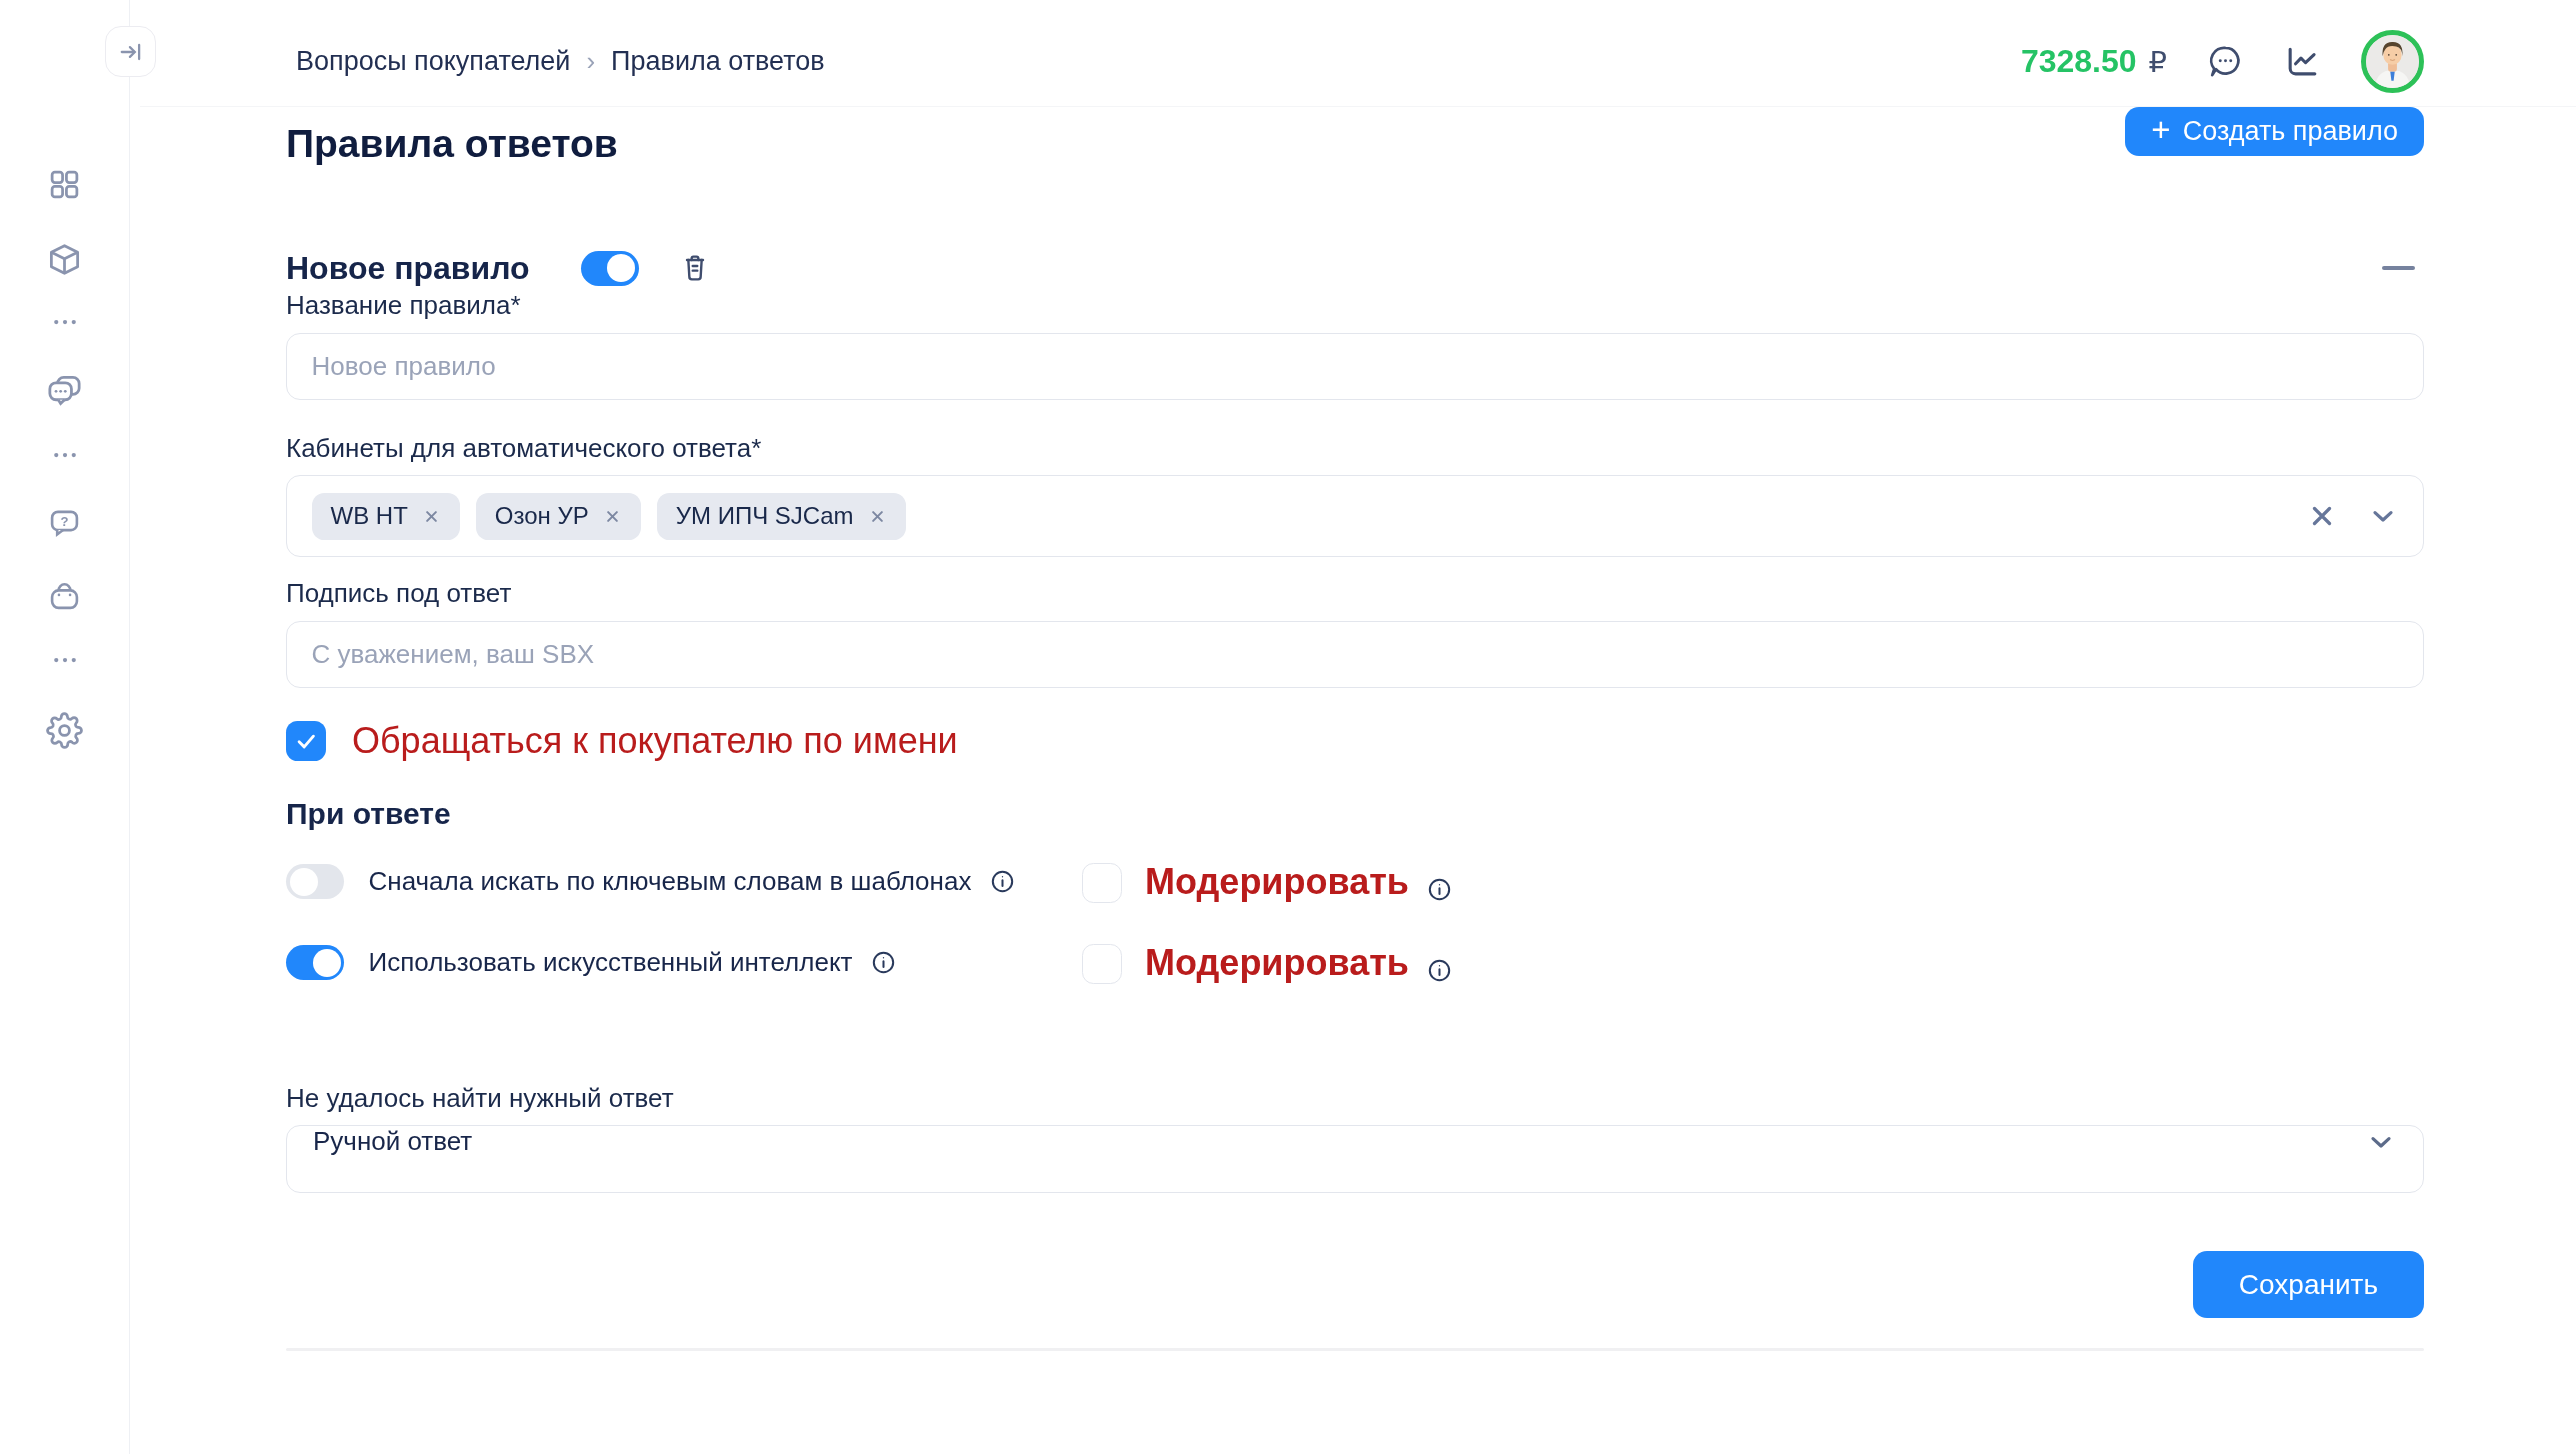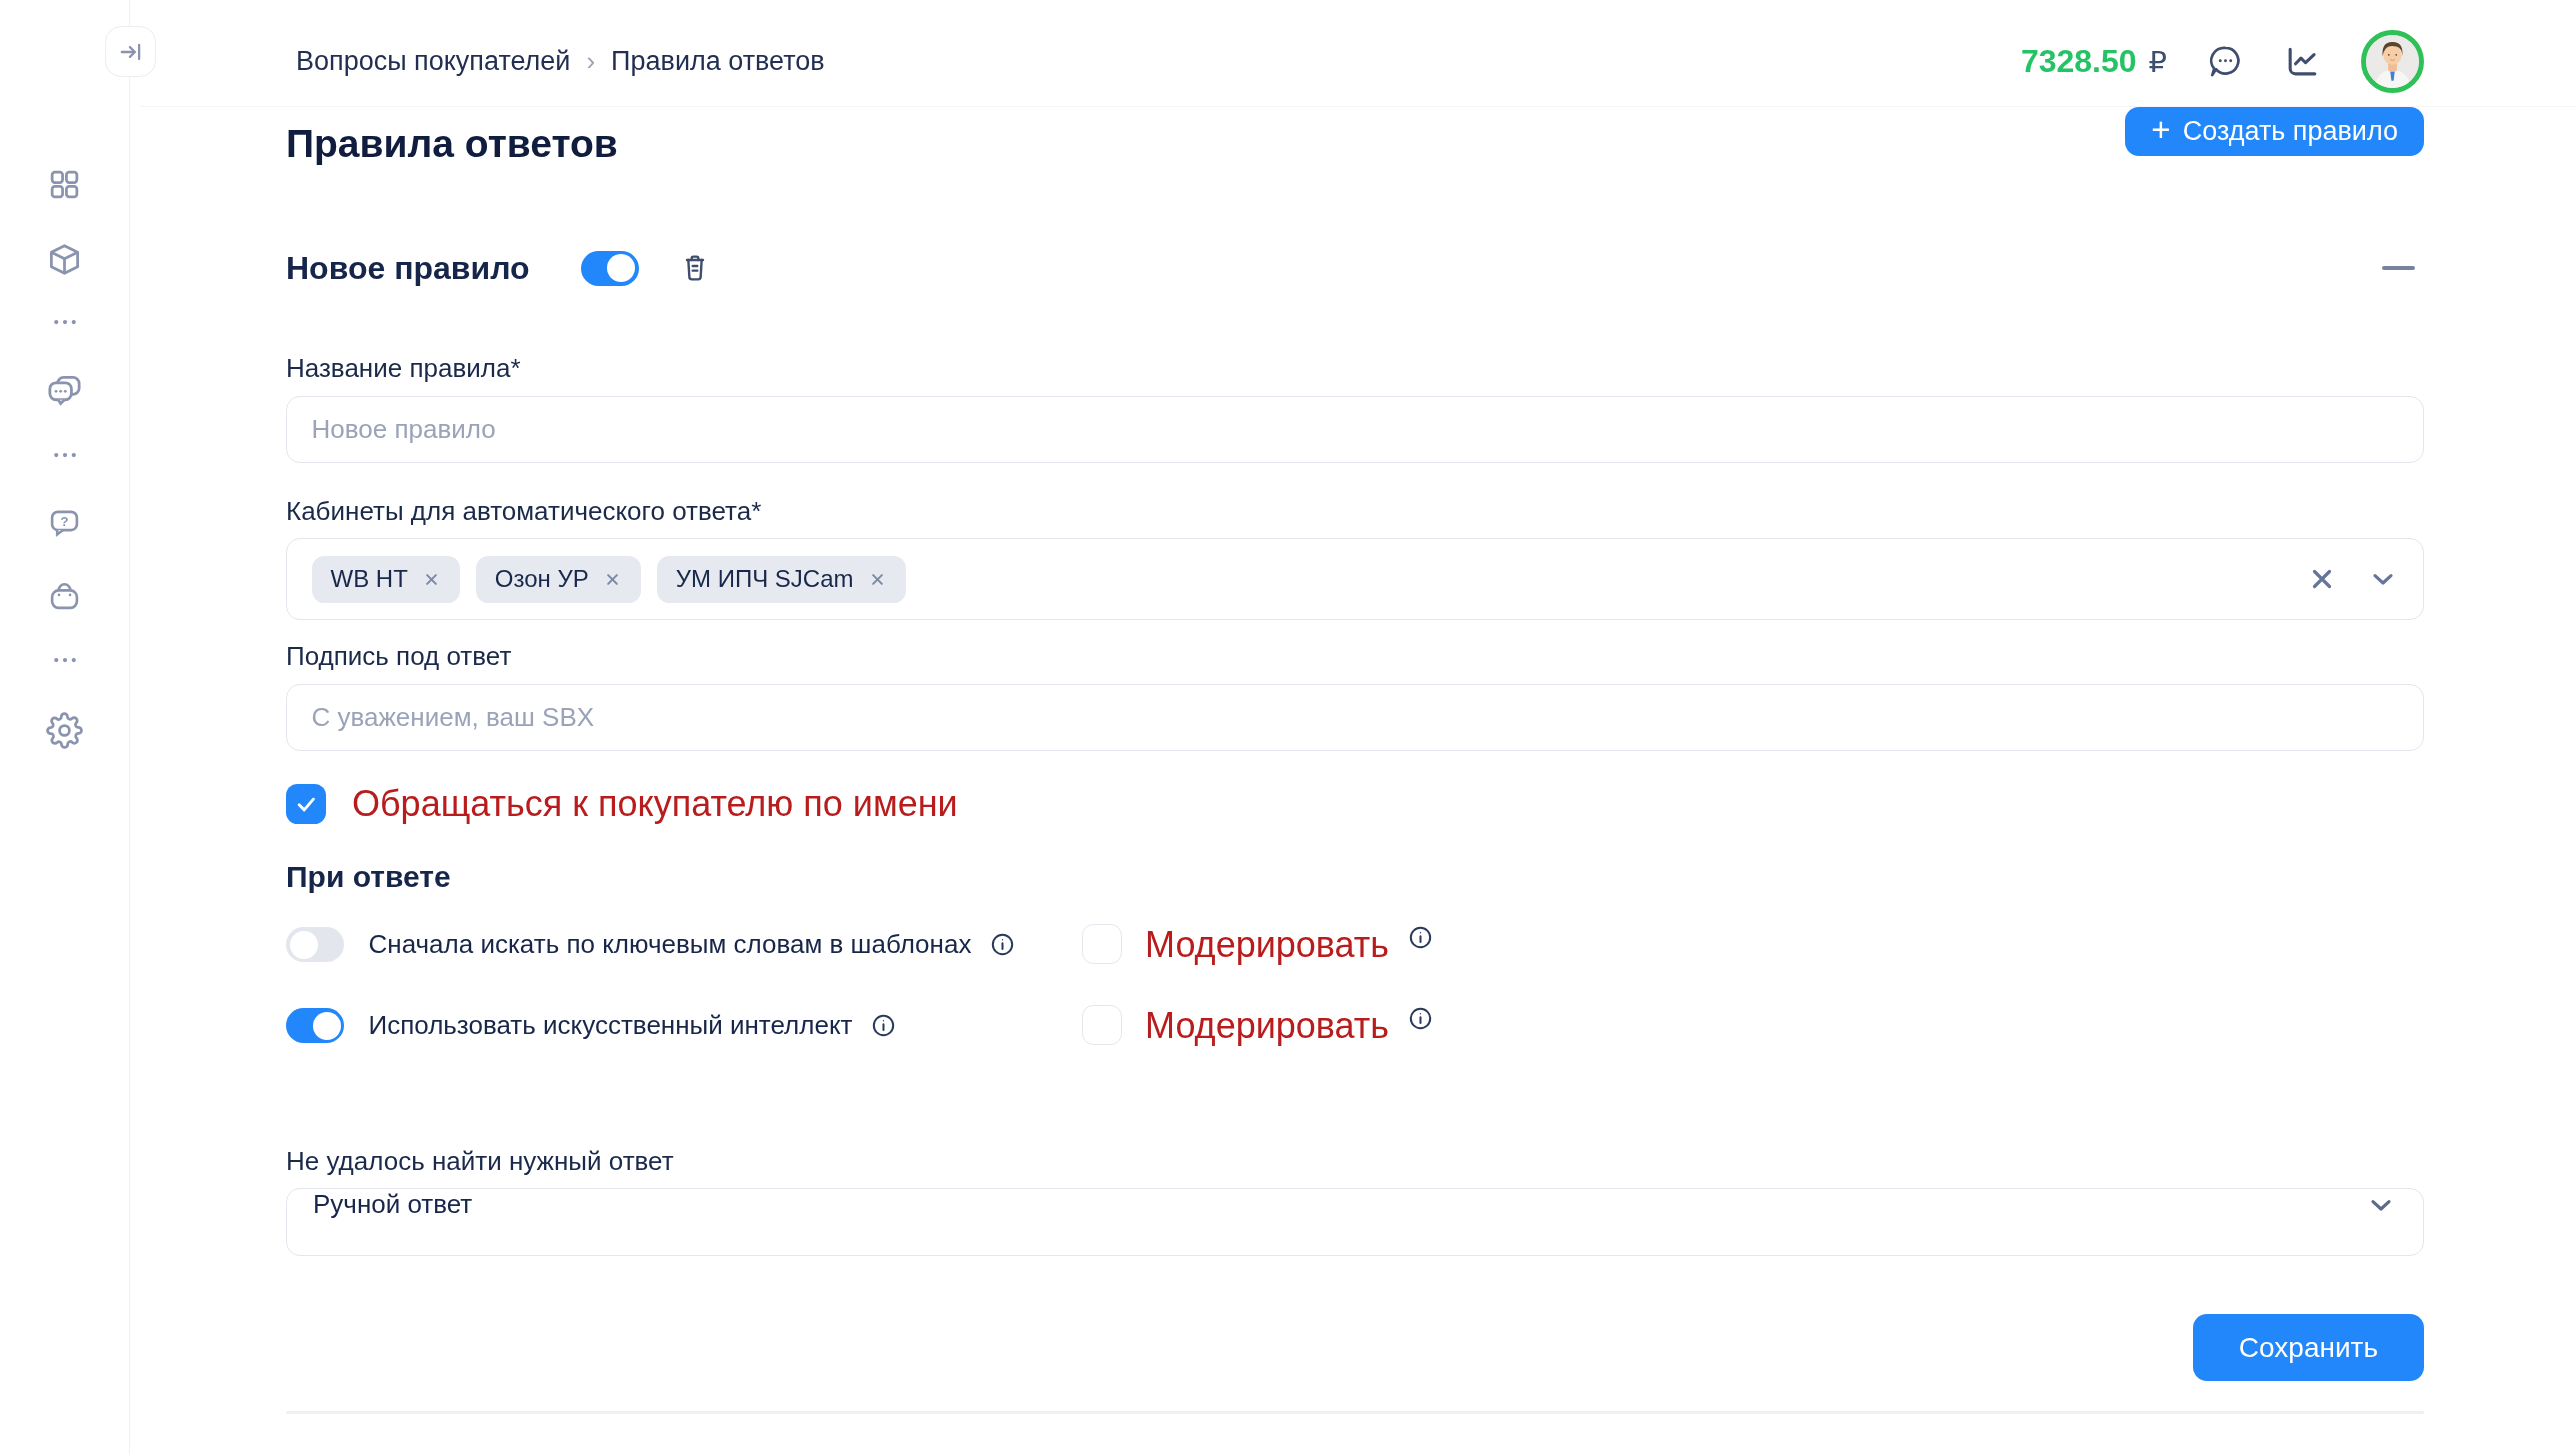--- a/index.html
+++ b/index.html
@@ -66,7 +66,7 @@
   .collapse-rule .dash { width:33px; height:4.4px; border-radius:2.6px; background:#76829e; }
   
   .form-label { font-size:26px; font-weight:500; color:#1b2a4b; line-height:33px; margin-bottom:10.5px; }
-  .group-name { margin-top:63px; }
+  .group-name { }
   .group-cabinets { margin-top:32px; }
   .group-signature { margin-top:20px; }
   .text-input {

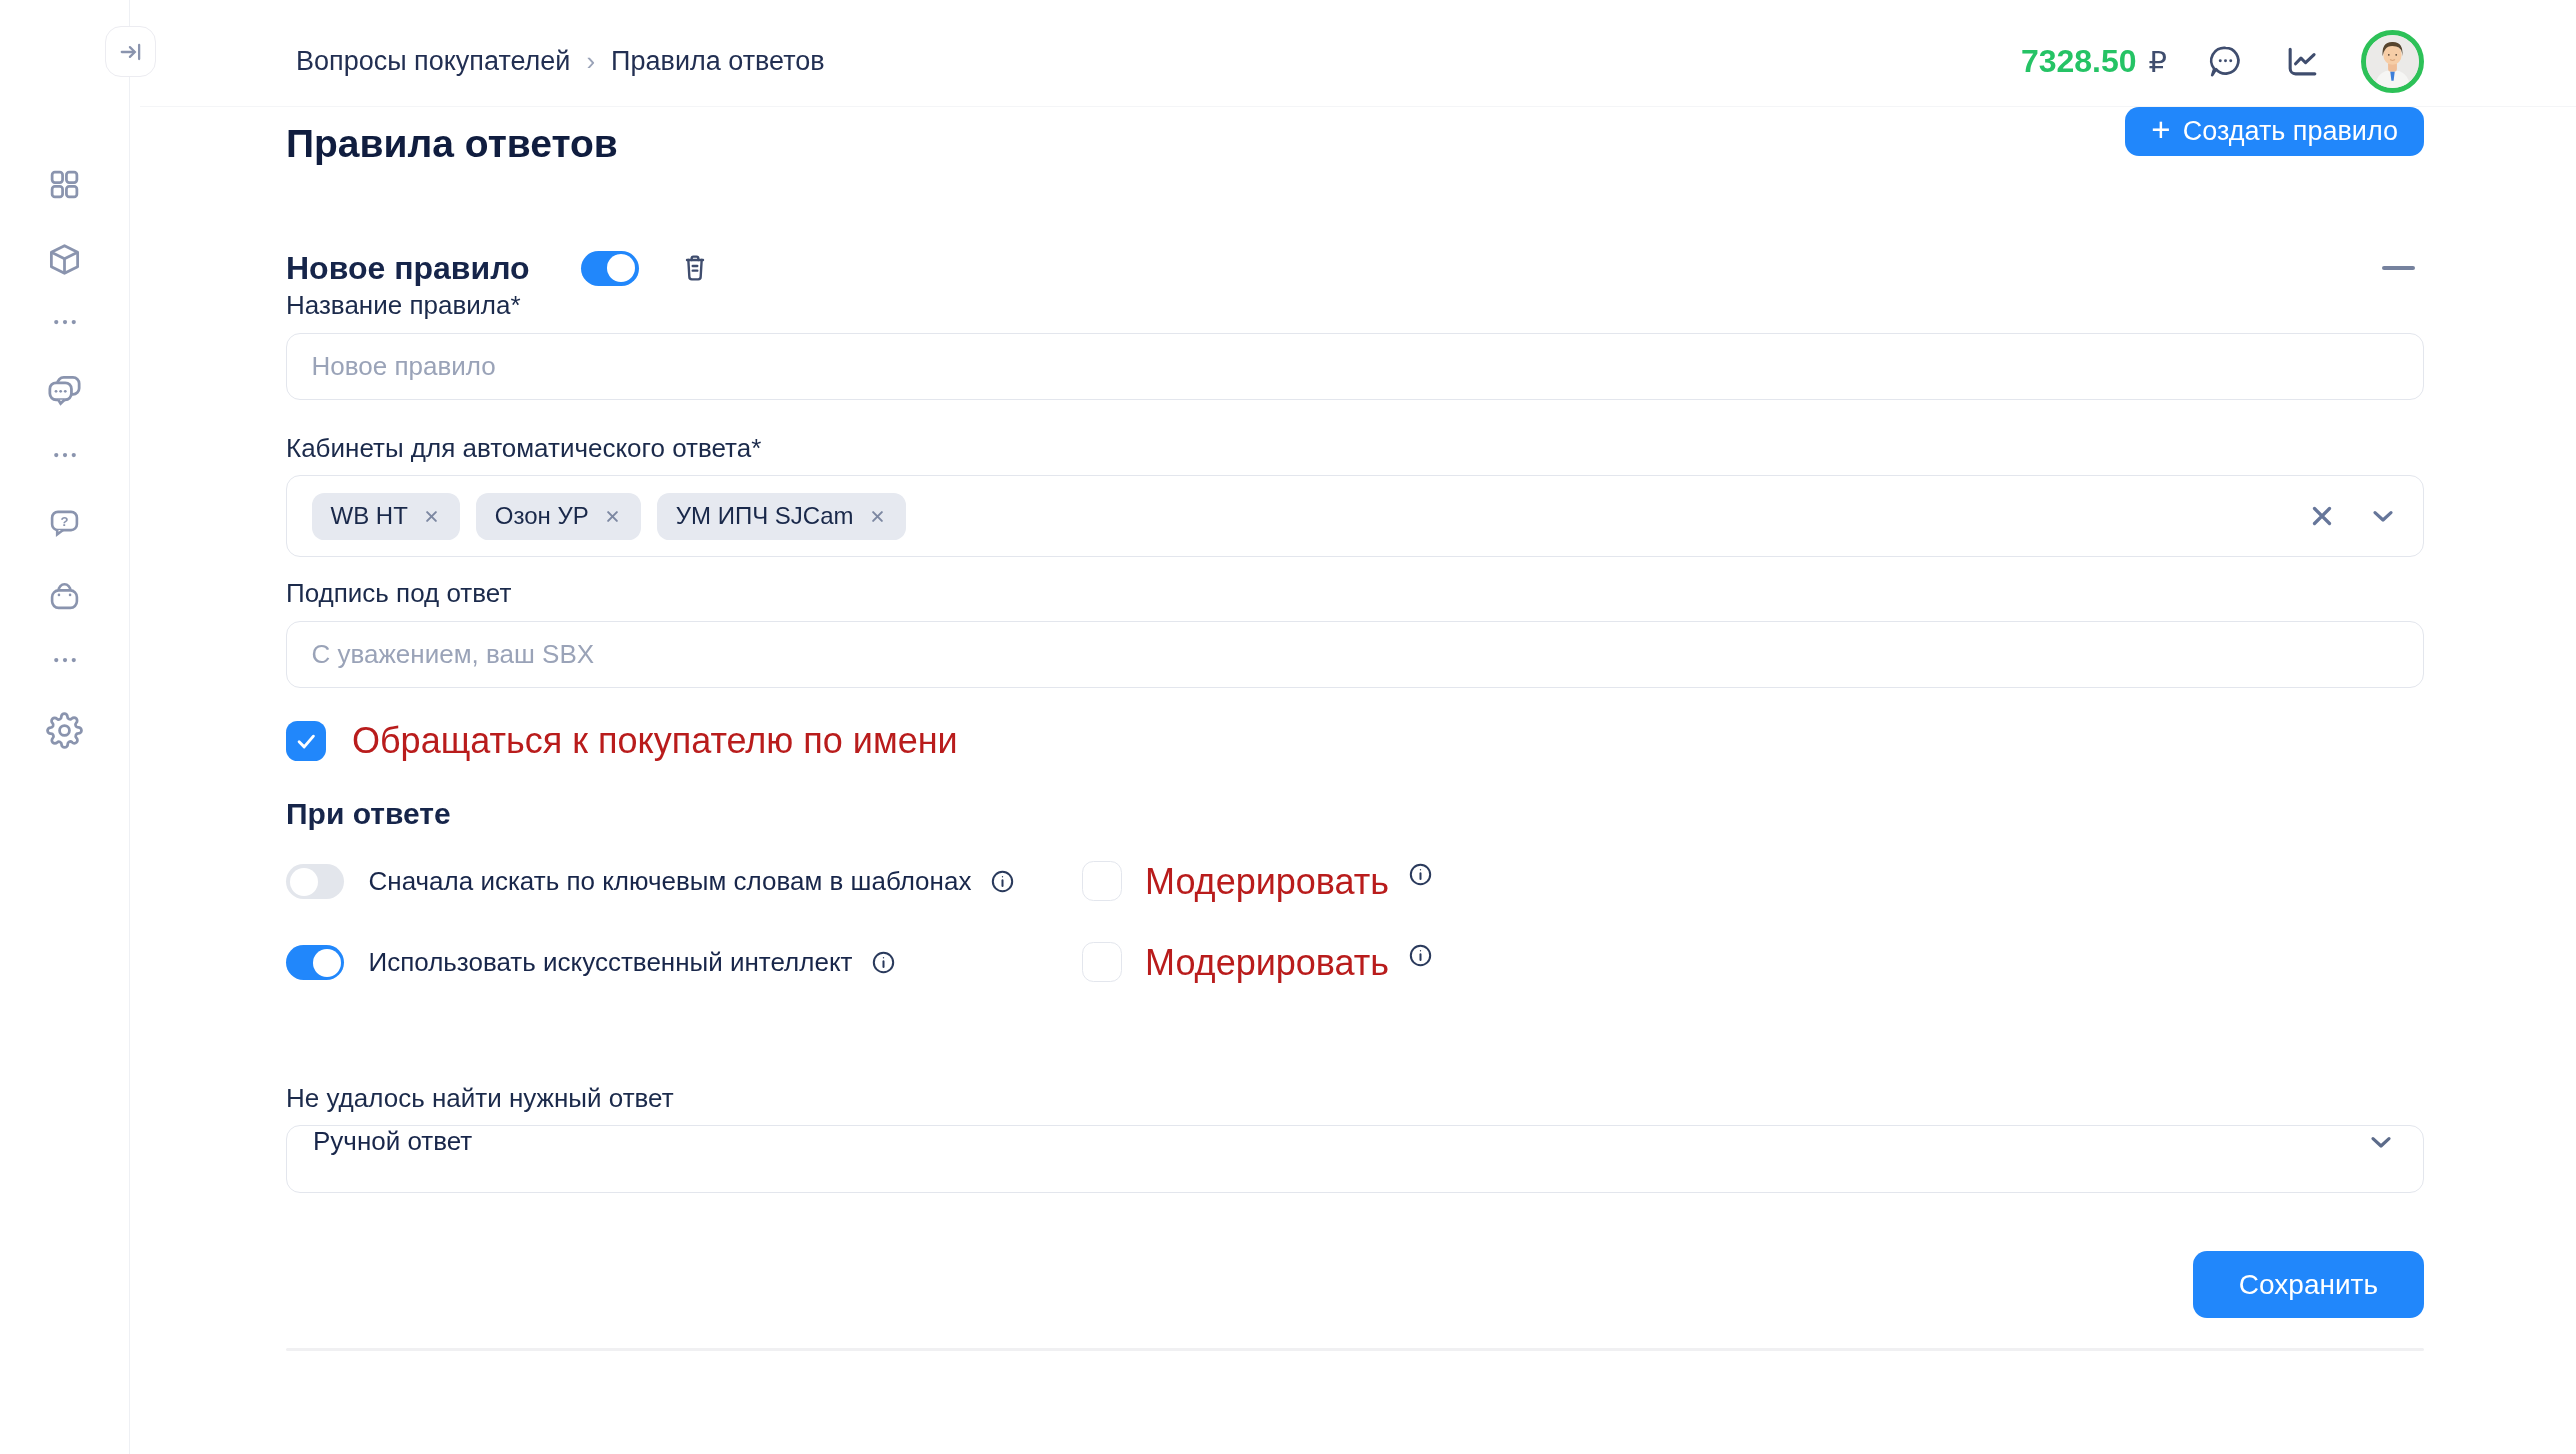--- a/index.html
+++ b/index.html
@@ -100,7 +100,7 @@
   .opt-row.second { margin-top:39px; }
   .opt-label { margin-left:24.5px; font-size:26px; color:#18264a; }
   .info-icon { margin-left:17.5px; color:#2a3a5c; display:flex; cursor:pointer; }
-  .opt-right { position:absolute; left:796px; display:flex; align-items:flex-start; }
+  .opt-right { position:absolute; left:796px; display:flex; align-items:flex-end;font-weight:bold; }
   .opt-right .checkbox { margin-right:23px; }
   
   .group-fallback { margin-top:98px; }

